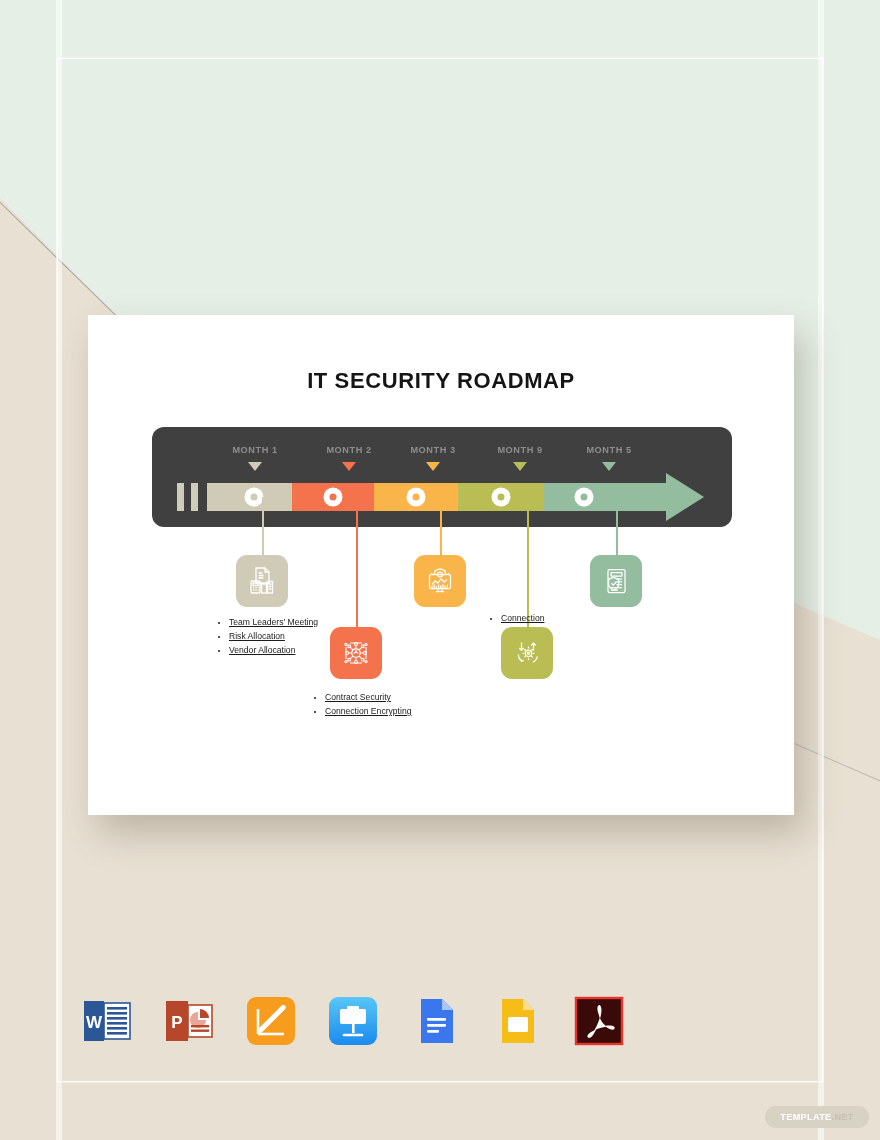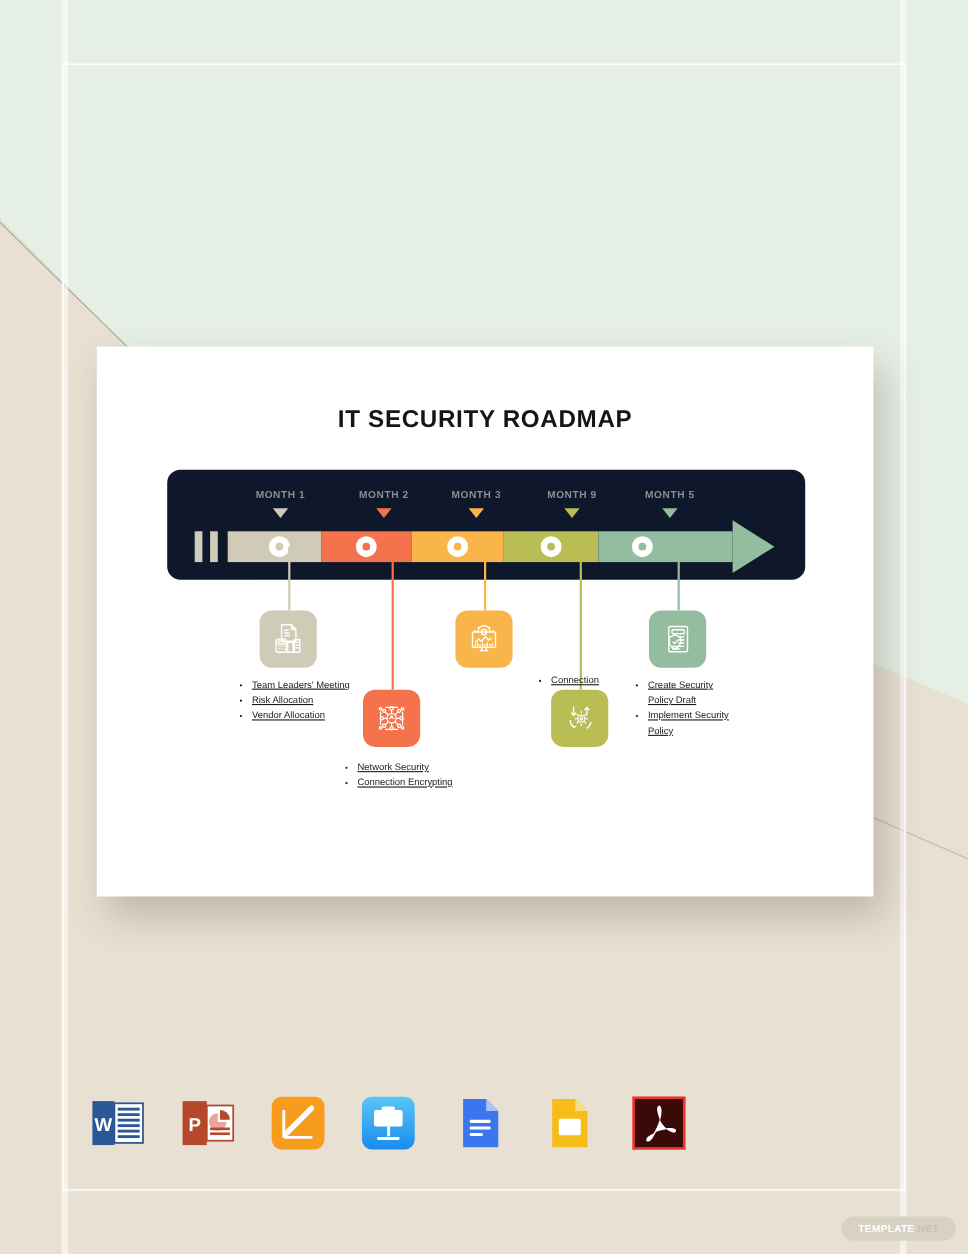--- a/index.html
+++ b/index.html
@@ -62,7 +62,7 @@
   
   .tl-panel{
     position:absolute;left:64px;top:112px;width:580px;height:100px;
-    background:#0f172a;border-radius:12px;
+    background:#404040;border-radius:12px;
   }
   .month-labels{position:absolute;left:0;top:0;width:580px;height:100px;}
   .month-col{position:absolute;top:18px;width:100px;text-align:center;}

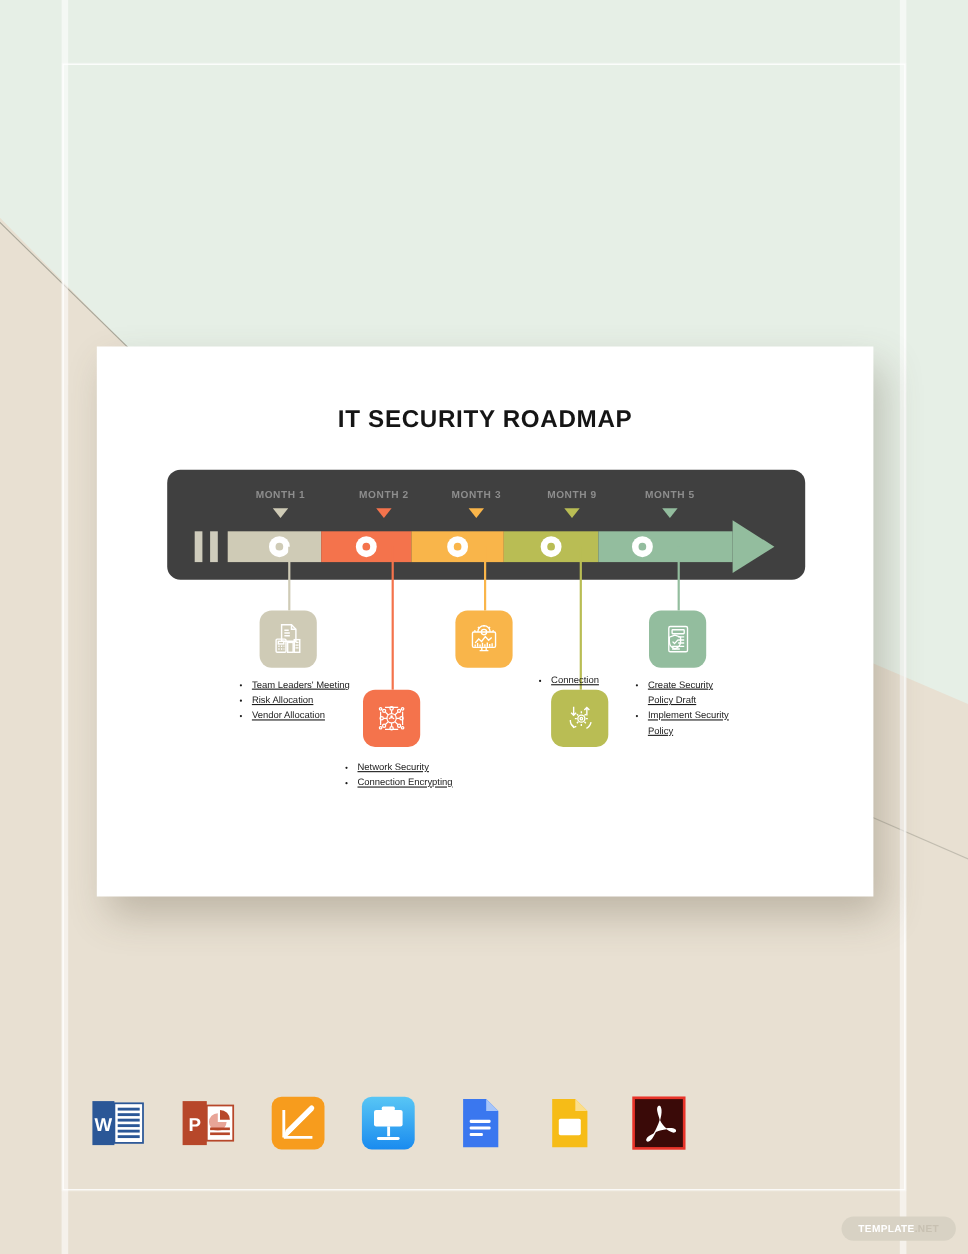--- a/index.html
+++ b/index.html
@@ -299,12 +299,6 @@
       <path d="M11.4 18.3l1.8 1.8 3.3-3.6"></path>
     </svg>
   </div>
-  <div class="bullets" style="left:490px;top:301px;width:90px">
-    <ul>
-      <li>Create Security Policy Draft</li>
-      <li>Implement Security Policy</li>
-    </ul>
-  </div>
 </div>
 
 <div id="apps">

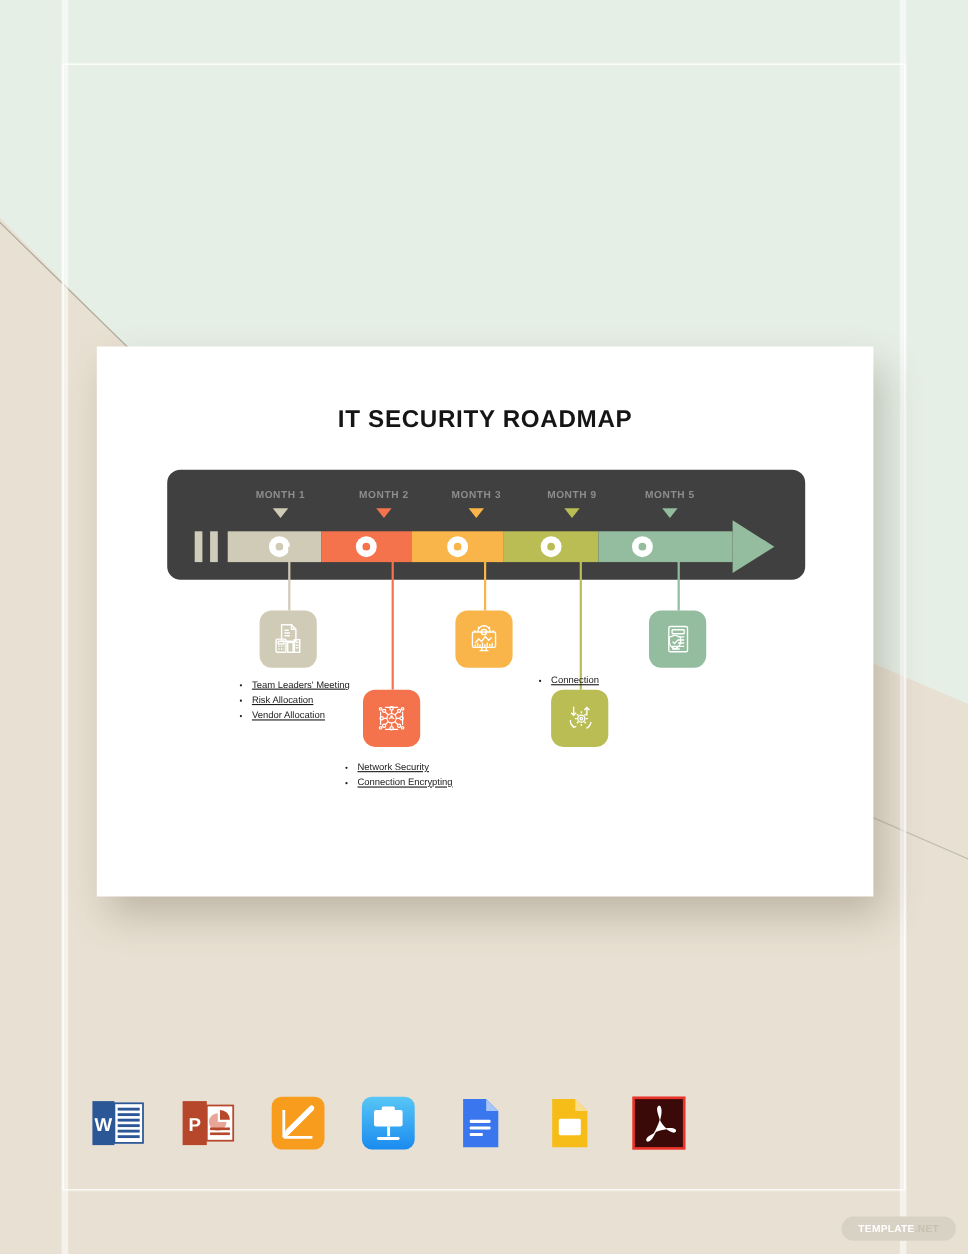--- a/index.html
+++ b/index.html
@@ -254,7 +254,7 @@
   </div>
   <div class="bullets" style="left:226px;top:376px;width:100px">
     <ul>
-      <li>Network Security</li>
+      <li>Contract Security</li>
       <li>Connection Encrypting</li>
     </ul>
   </div>

